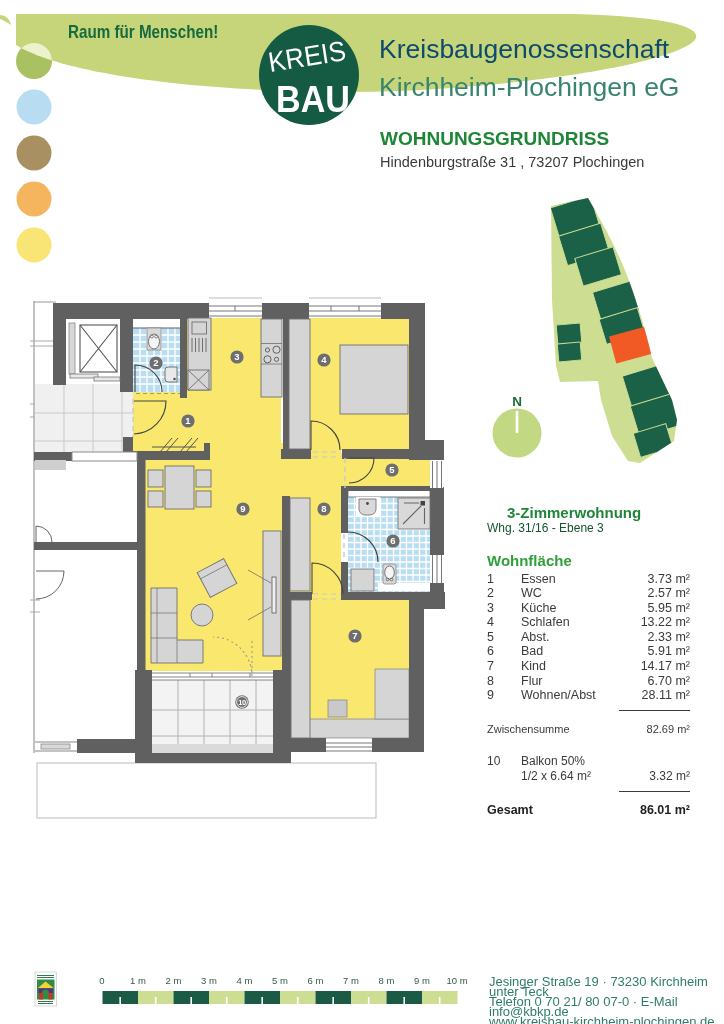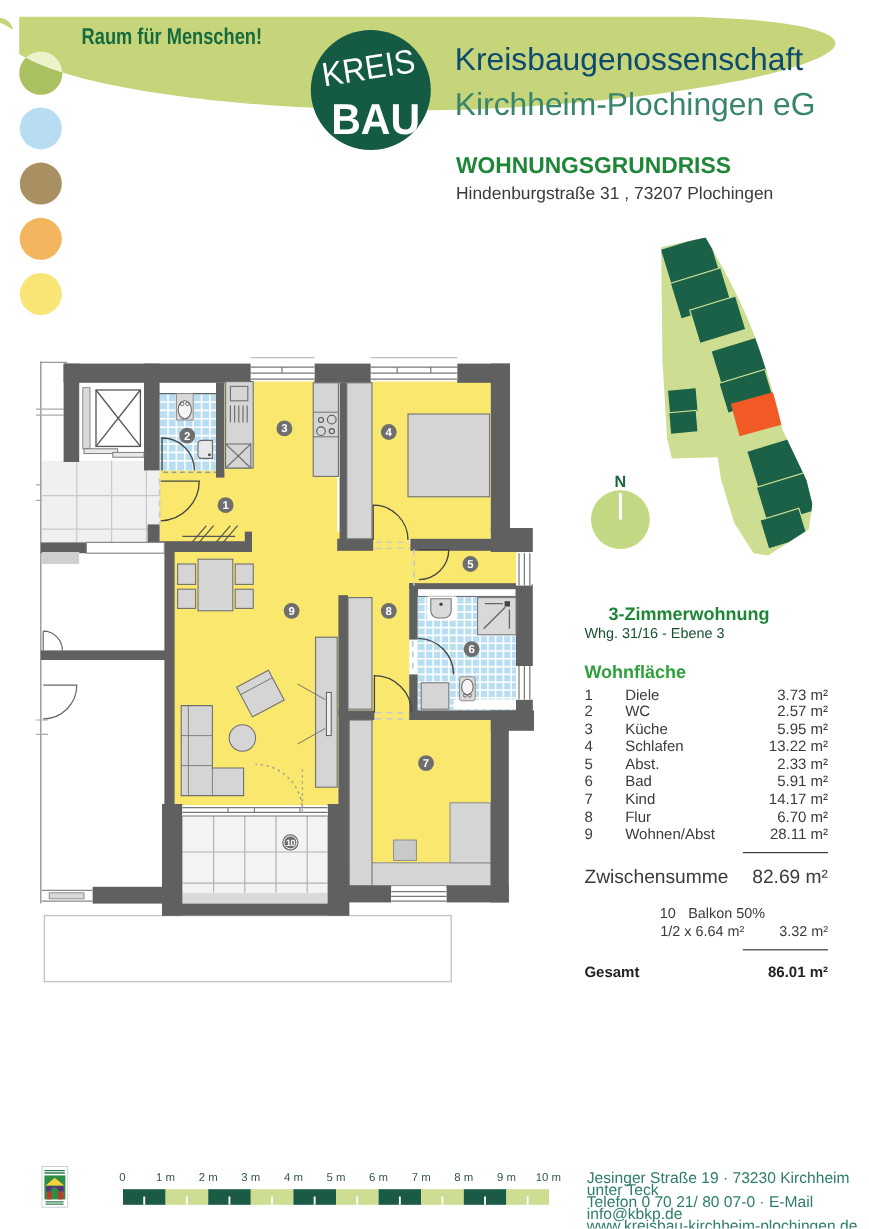--- a/index.html
+++ b/index.html
@@ -458,7 +458,7 @@
 <div class="abs" style="left:487px;top:552px;font-size:15px;font-weight:bold;color:#2FA03C;">Wohnfläche</div>
 
 <div class="abs" style="left:487px;top:571.5px;width:203px;font-size:12.5px;color:#3B3B3B;line-height:14.6px;">
-  <div><span style="display:inline-block;width:34px;">1</span><span>Diele</span><span style="float:right;">3.73 m²</span></div>
+  <div><span style="display:inline-block;width:34px;">1</span><span>Essen</span><span style="float:right;">3.73 m²</span></div>
   <div><span style="display:inline-block;width:34px;">2</span><span>WC</span><span style="float:right;">2.57 m²</span></div>
   <div><span style="display:inline-block;width:34px;">3</span><span>Küche</span><span style="float:right;">5.95 m²</span></div>
   <div><span style="display:inline-block;width:34px;">4</span><span>Schlafen</span><span style="float:right;">13.22 m²</span></div>

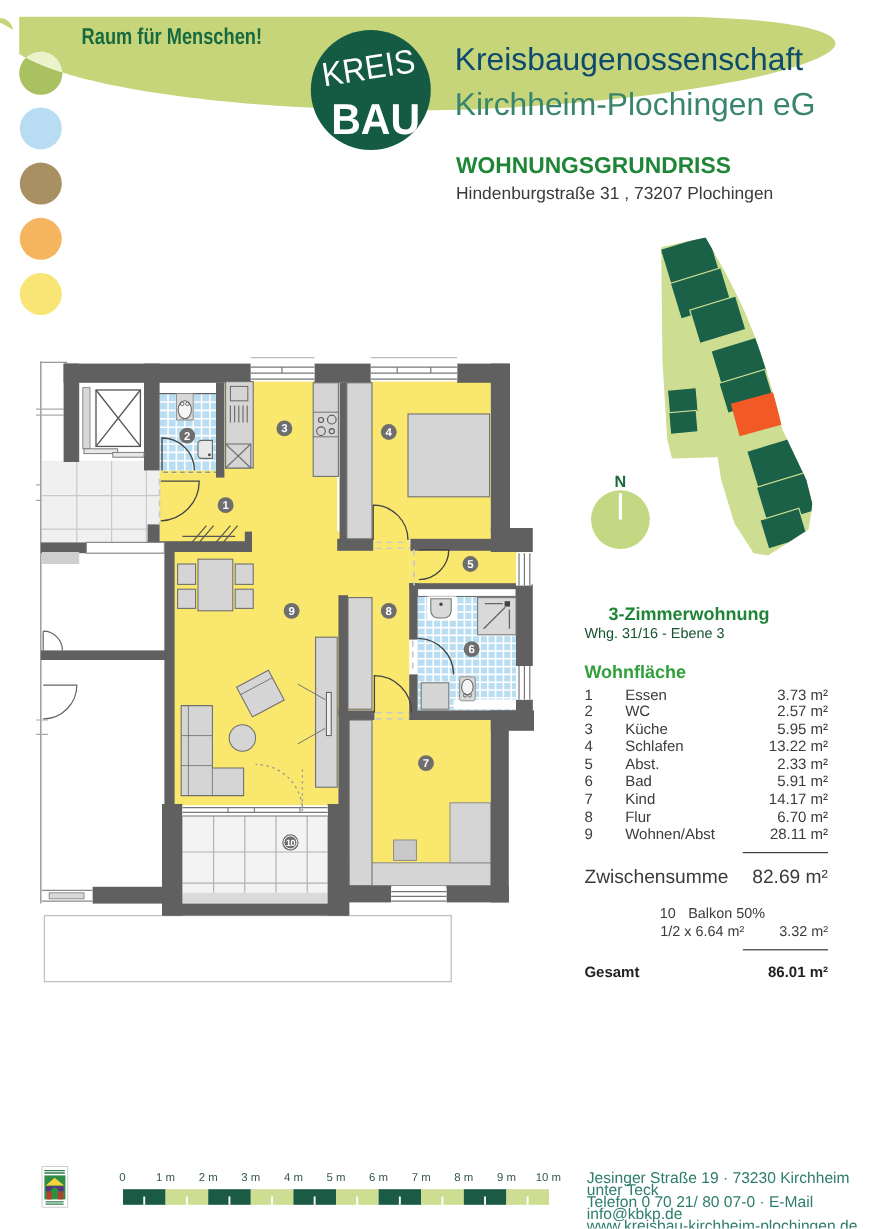--- a/index.html
+++ b/index.html
@@ -471,7 +471,7 @@
 
 <div class="abs" style="left:619px;top:710px;width:71px;height:0;border-top:1.5px solid #3B3B3B;"></div>
 
-<div class="abs" style="left:487px;top:723px;width:203px;font-size:16px;color:#3B3B3B;">Zwischensumme<span style="float:right;">82.69 m²</span></div>
+<div class="abs" style="left:487px;top:723px;width:203px;font-size:11px;color:#3B3B3B;">Zwischensumme<span style="float:right;">82.69 m²</span></div>
 
 <div class="abs" style="left:487px;top:754px;width:203px;font-size:12px;color:#3B3B3B;line-height:14.6px;text-align:center;">
   <div><span style="display:inline-block;width:34px;">10</span><span>Balkon 50%</span></div>

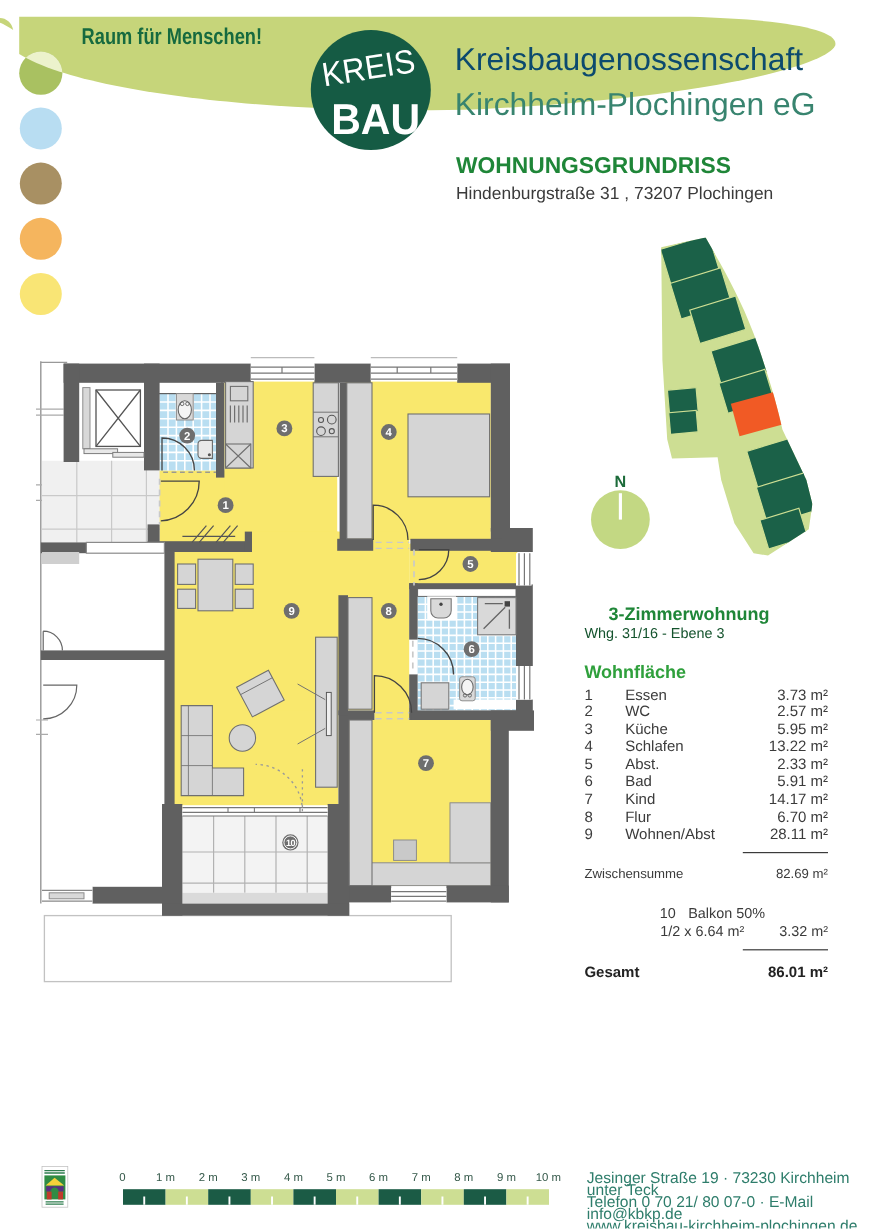--- a/index.html
+++ b/index.html
@@ -473,7 +473,7 @@
 
 <div class="abs" style="left:487px;top:723px;width:203px;font-size:11px;color:#3B3B3B;">Zwischensumme<span style="float:right;">82.69 m²</span></div>
 
-<div class="abs" style="left:487px;top:754px;width:203px;font-size:12px;color:#3B3B3B;line-height:14.6px;text-align:center;">
+<div class="abs" style="left:487px;top:754px;width:203px;font-size:12px;color:#3B3B3B;line-height:14.6px;">
   <div><span style="display:inline-block;width:34px;">10</span><span>Balkon 50%</span></div>
   <div><span style="display:inline-block;width:34px;"></span><span>1/2 x 6.64 m²</span><span style="float:right;">3.32 m²</span></div>
 </div>

